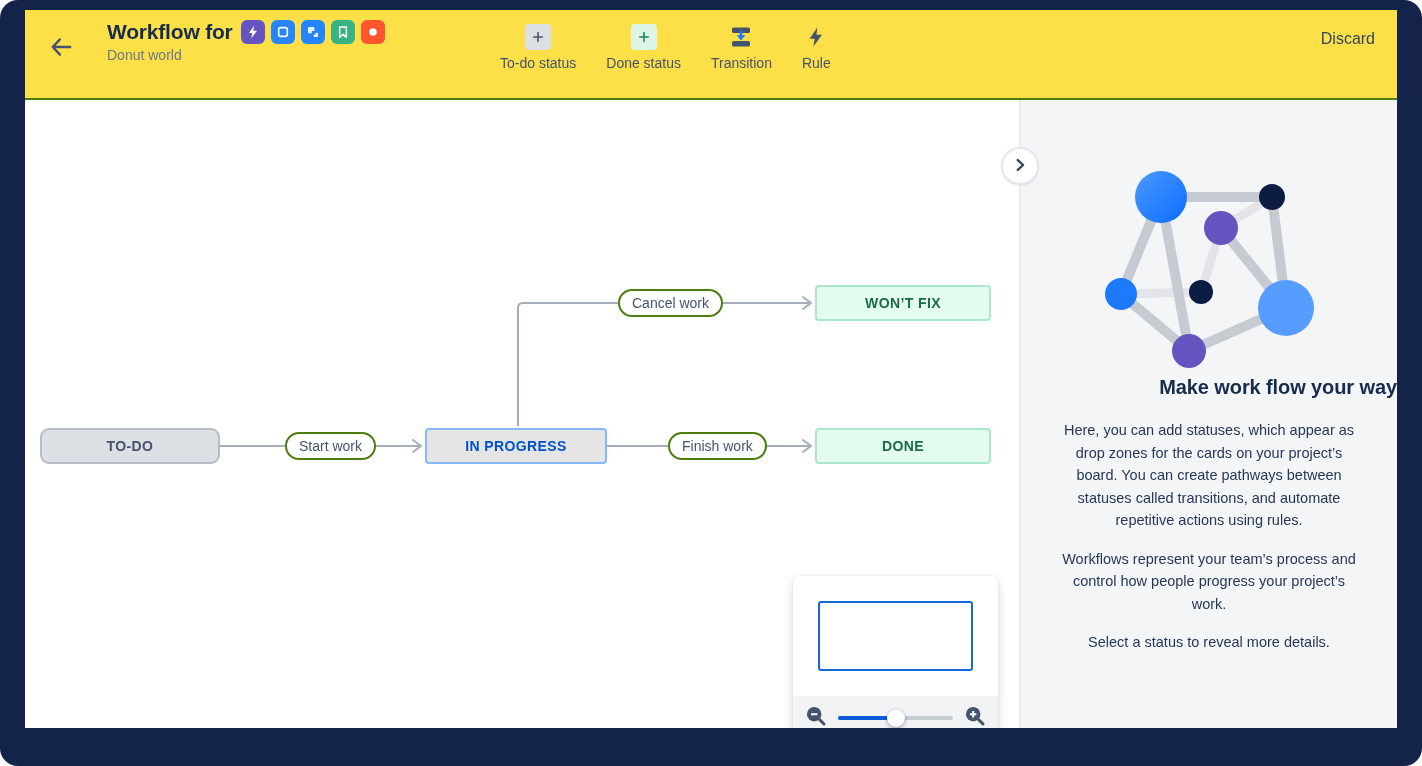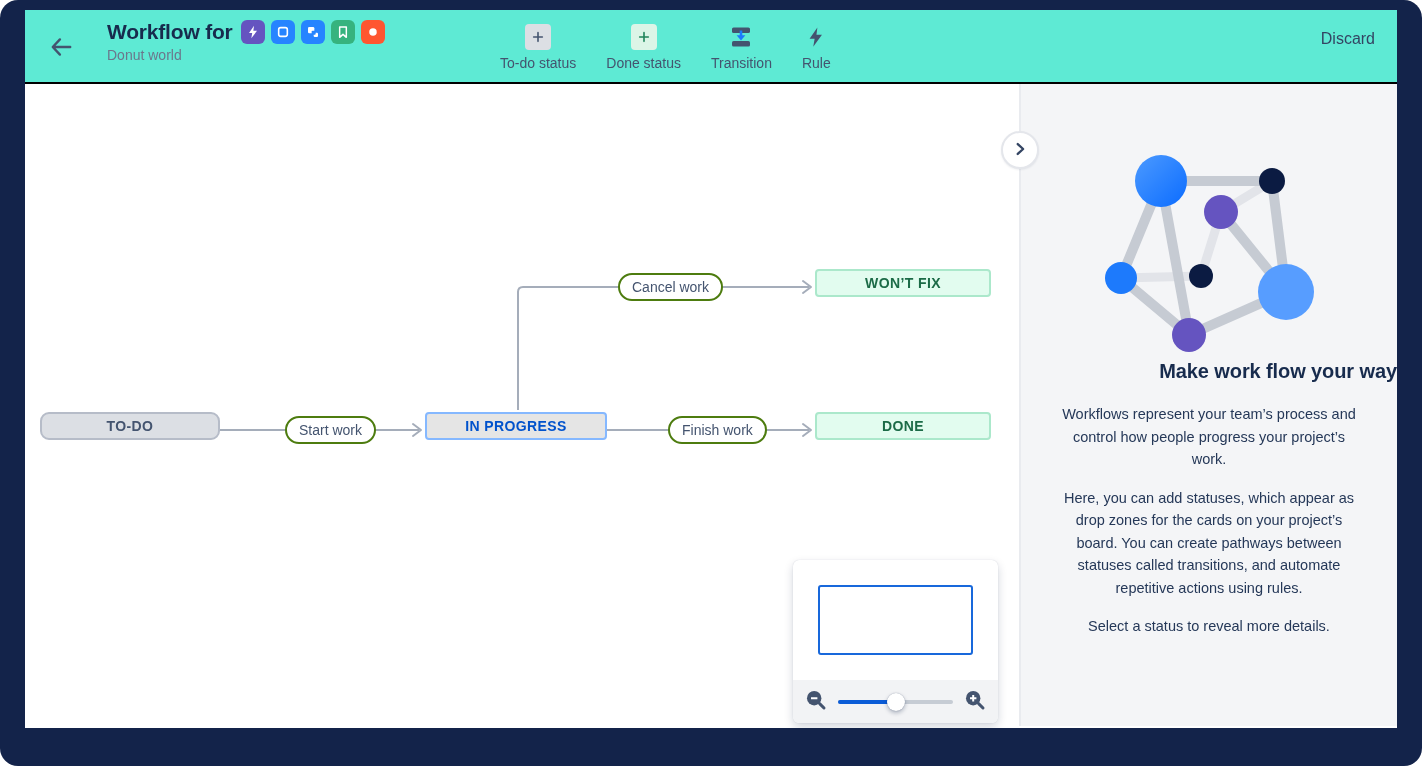--- a/index.html
+++ b/index.html
@@ -9,7 +9,7 @@
   .app { position:absolute; left:25px; top:10px; width:1372px; height:718px; background:#fff; overflow:hidden; }
 
   
-  .header { position:relative; height:74px; background:#5eead4; border-bottom:2px solid #000000; display:flex; align-items:center; }
+  .header { position:relative; height:90px; background:#fde047; border-bottom:2px solid #4d7c0f; display:flex; align-items:center; }
   .back-btn { position:absolute; left:22px; top:24px; width:28px; height:28px; border:none; background:transparent; cursor:pointer; display:flex; align-items:center; justify-content:center; }
   .title-block { position:absolute; left:82px; top:10px; }
   .title-row { display:flex; align-items:center; gap:8px; }

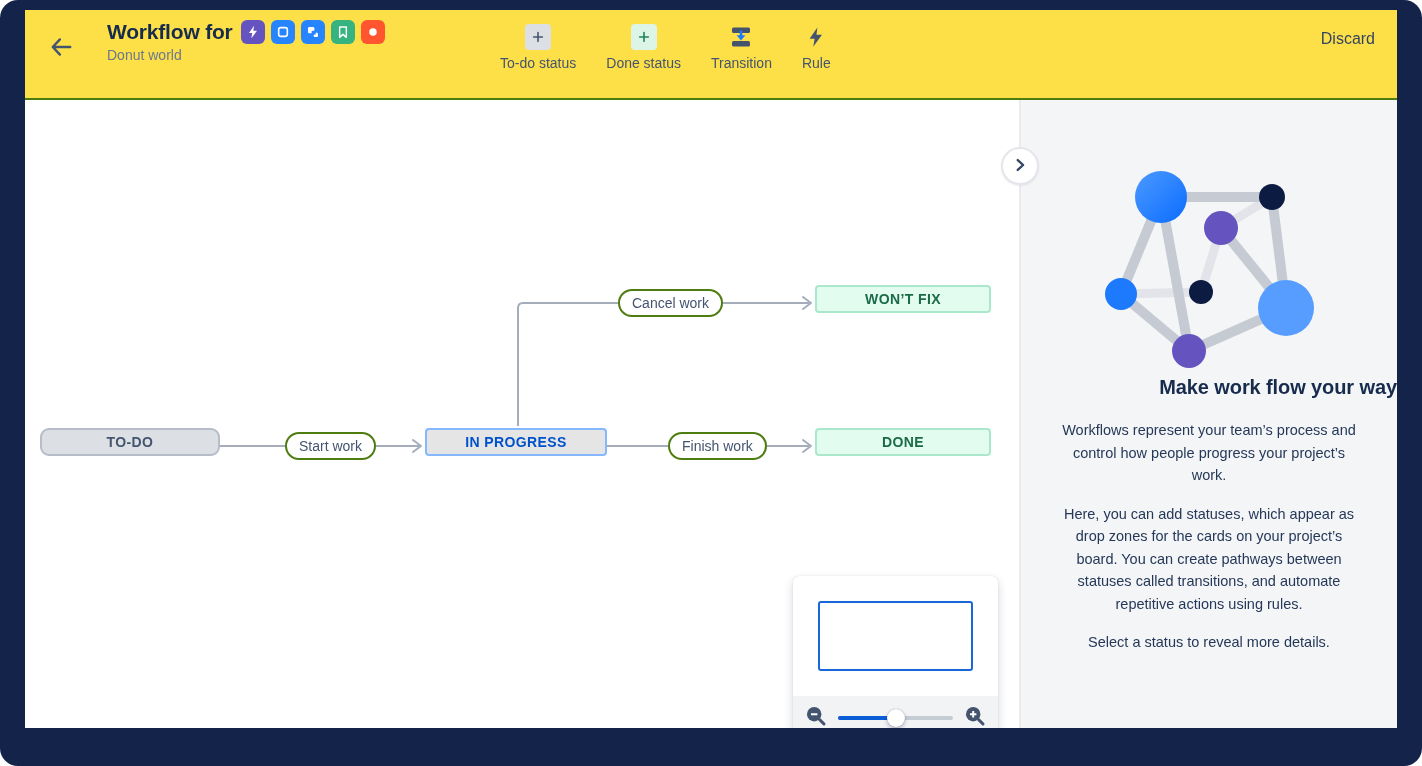--- a/index.html
+++ b/index.html
@@ -35,7 +35,7 @@
   .sidebar { position:relative; width:376px; background:#F4F5F7; overflow:hidden; }
 
   
-  .status-node { position:absolute; height:28px; border-radius:4px; border:2px solid; display:flex; align-items:center; justify-content:center; font-size:14px; font-weight:700; letter-spacing:0.4px; cursor:pointer; }
+  .status-node { position:absolute; height:36px; border-radius:4px; border:2px solid; display:flex; align-items:center; justify-content:center; font-size:14px; font-weight:700; letter-spacing:0.4px; cursor:pointer; }
   .status-todo { background:#DCDFE4; border-color:#B6BCC8; color:#44546F; }
   .status-inprogress { background:#e5e5e5; border-color:#85B8FF; color:#0052CC; }
   .status-done { background:#E2FCEF; border-color:#ABE8CB; color:#1C6B47; }

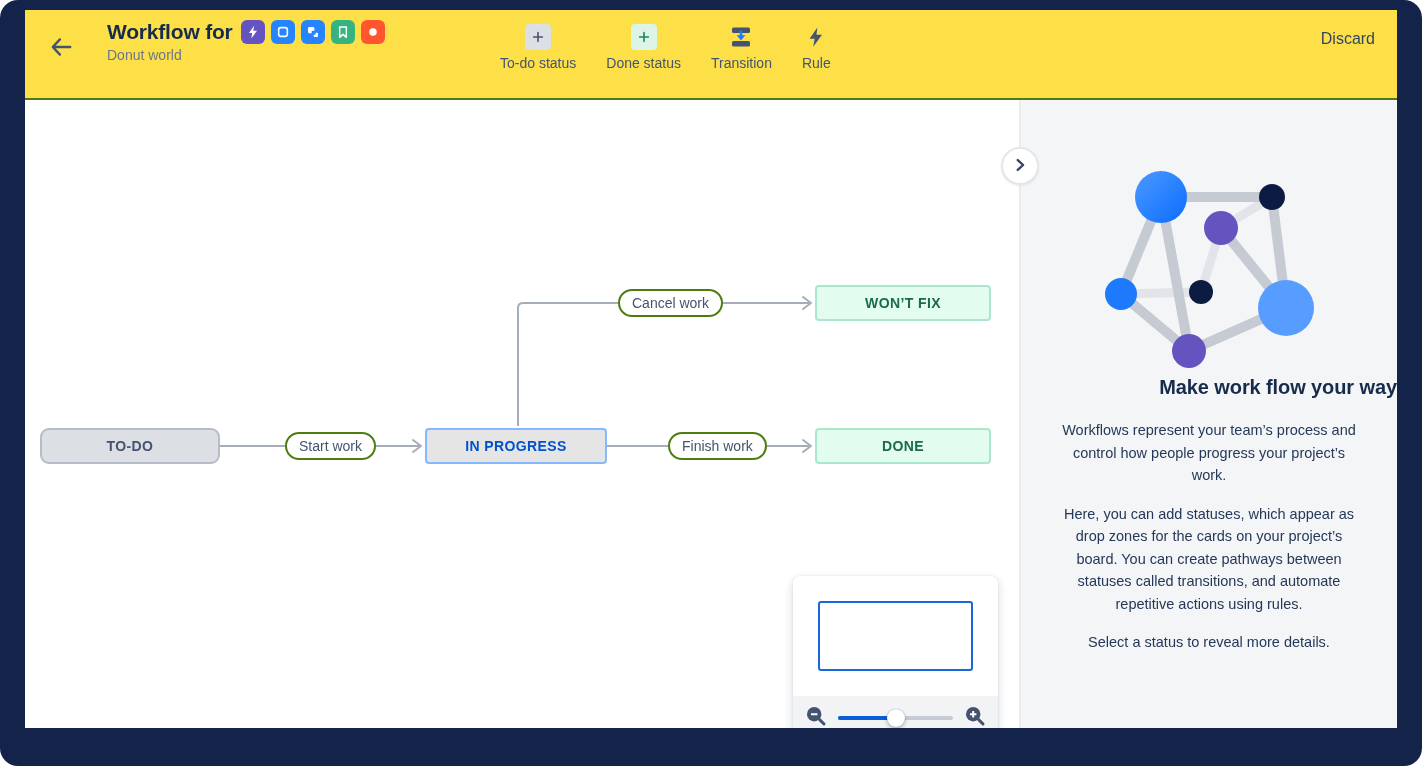--- a/index.html
+++ b/index.html
@@ -255,8 +255,8 @@
       </svg>
 
       <h2 class="sb-heading">Make work flow your way</h2>
+      <p class="sb-copy">Here, you can add statuses, which appear as drop zones for the cards on your project’s board. You can create pathways between statuses called transitions, and automate repetitive actions using rules.</p>
       <p class="sb-copy">Workflows represent your team’s process and control how people progress your project’s work.</p>
-      <p class="sb-copy">Here, you can add statuses, which appear as drop zones for the cards on your project’s board. You can create pathways between statuses called transitions, and automate repetitive actions using rules.</p>
       <p class="sb-copy">Select a status to reveal more details.</p>
     </div>
   </div>

